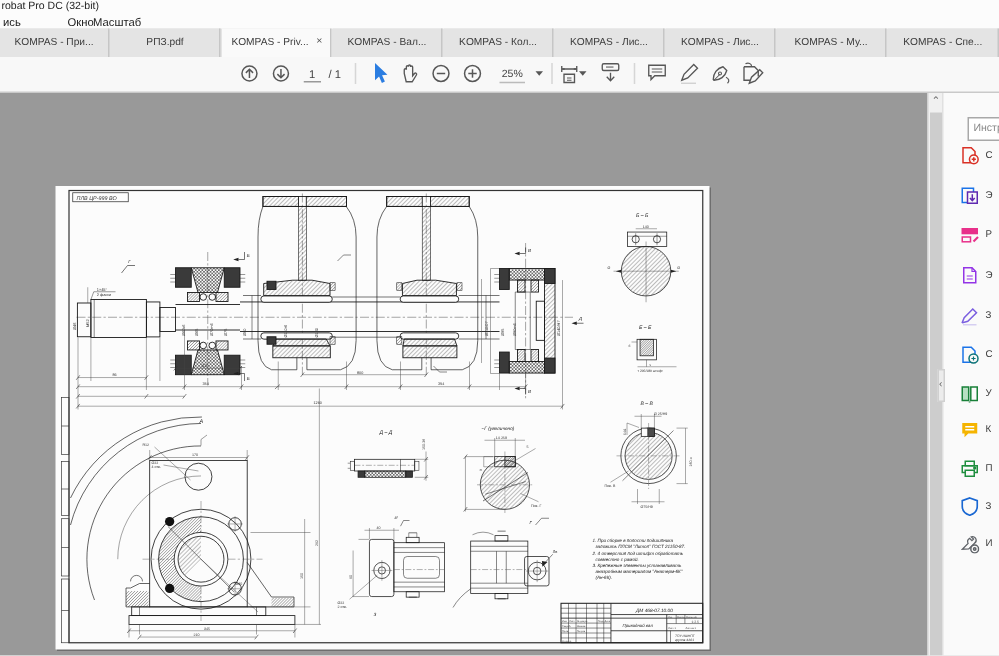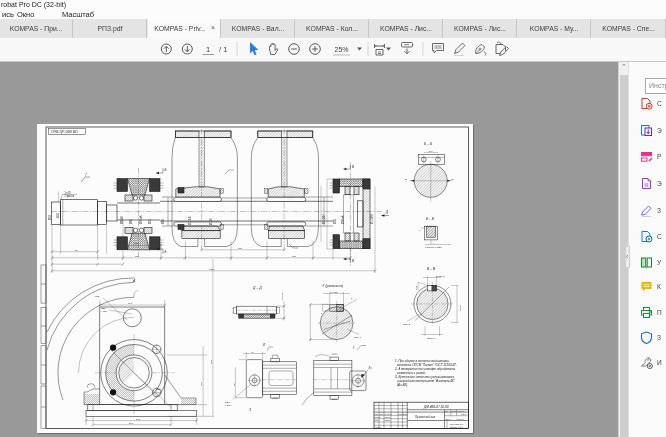--- a/index.html
+++ b/index.html
@@ -33,7 +33,7 @@
     </div>
   <div id="menubar">
     <span style="left:2px">ись</span>
-      <span style="left:17px">Окно</span>
+      <span style="left:45px">Окно</span>
       <span style="left:62px">Масштаб</span>
   </div>
   <div id="tabbar">

